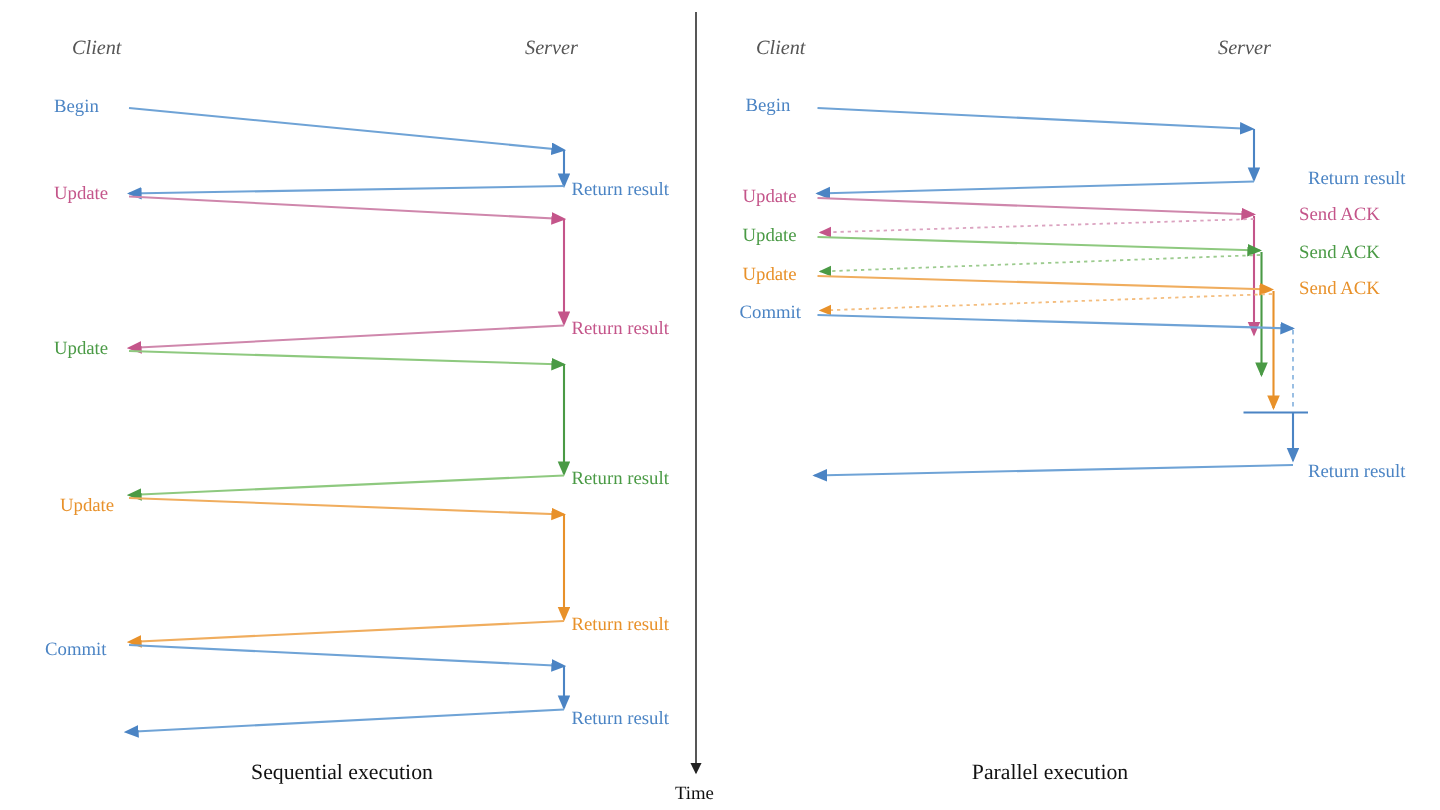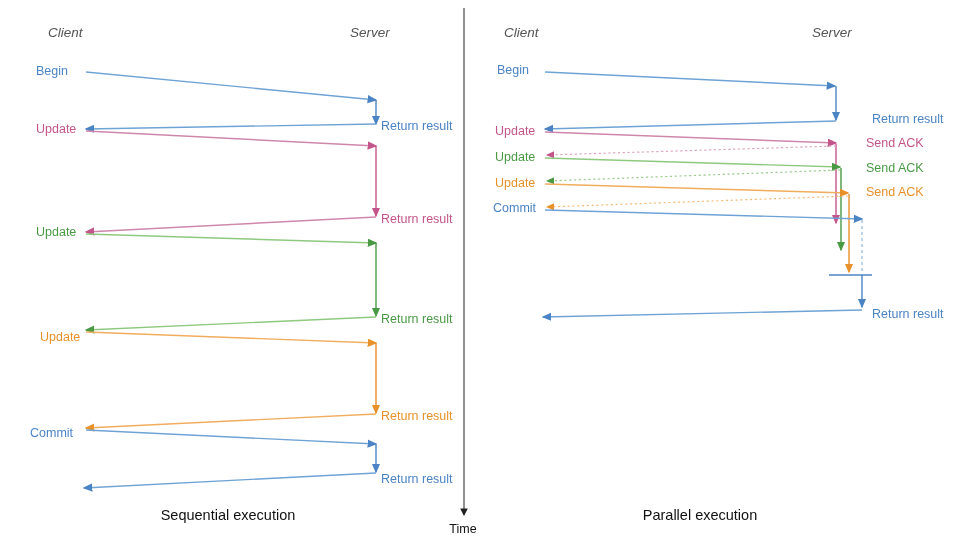--- a/index.html
+++ b/index.html
@@ -5,7 +5,7 @@
   html,body{margin:0;padding:0;background:#ffffff;}
   body{width:960px;height:540px;overflow:hidden;
        font-family:"Liberation Sans","DejaVu Sans",sans-serif;}
-  #stage{position:relative;width:960px;height:540px;background:#fff;}
+  #stage{position:relative;width:960px;height:540px;background:#fff;font-family:Liberation Serif, serif;}
   svg.layer{position:absolute;left:0;top:0;width:960px;height:540px;}
   .lane-hdr{font-style:italic;font-size:13.5px;fill:#555555;}
   .msg-label{font-size:12.5px;}

